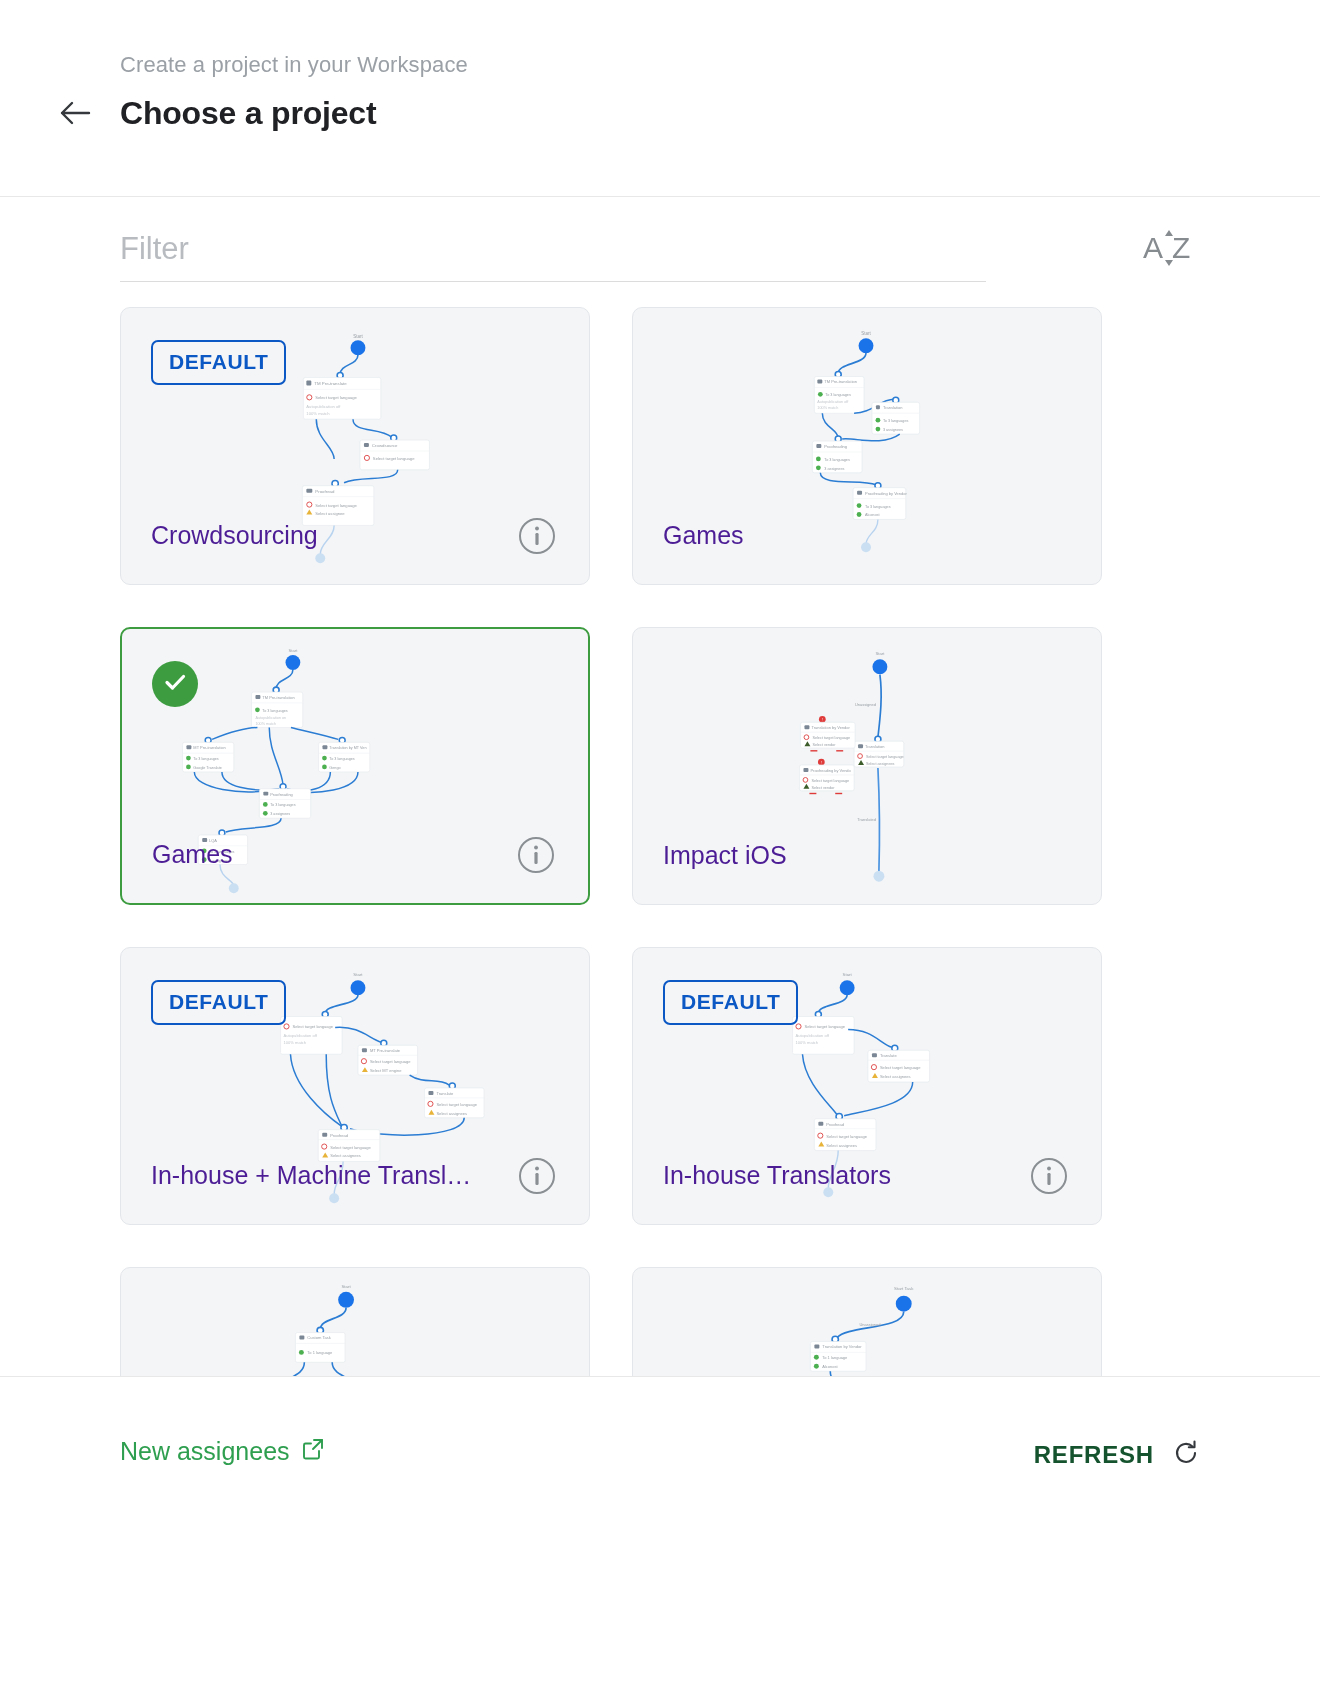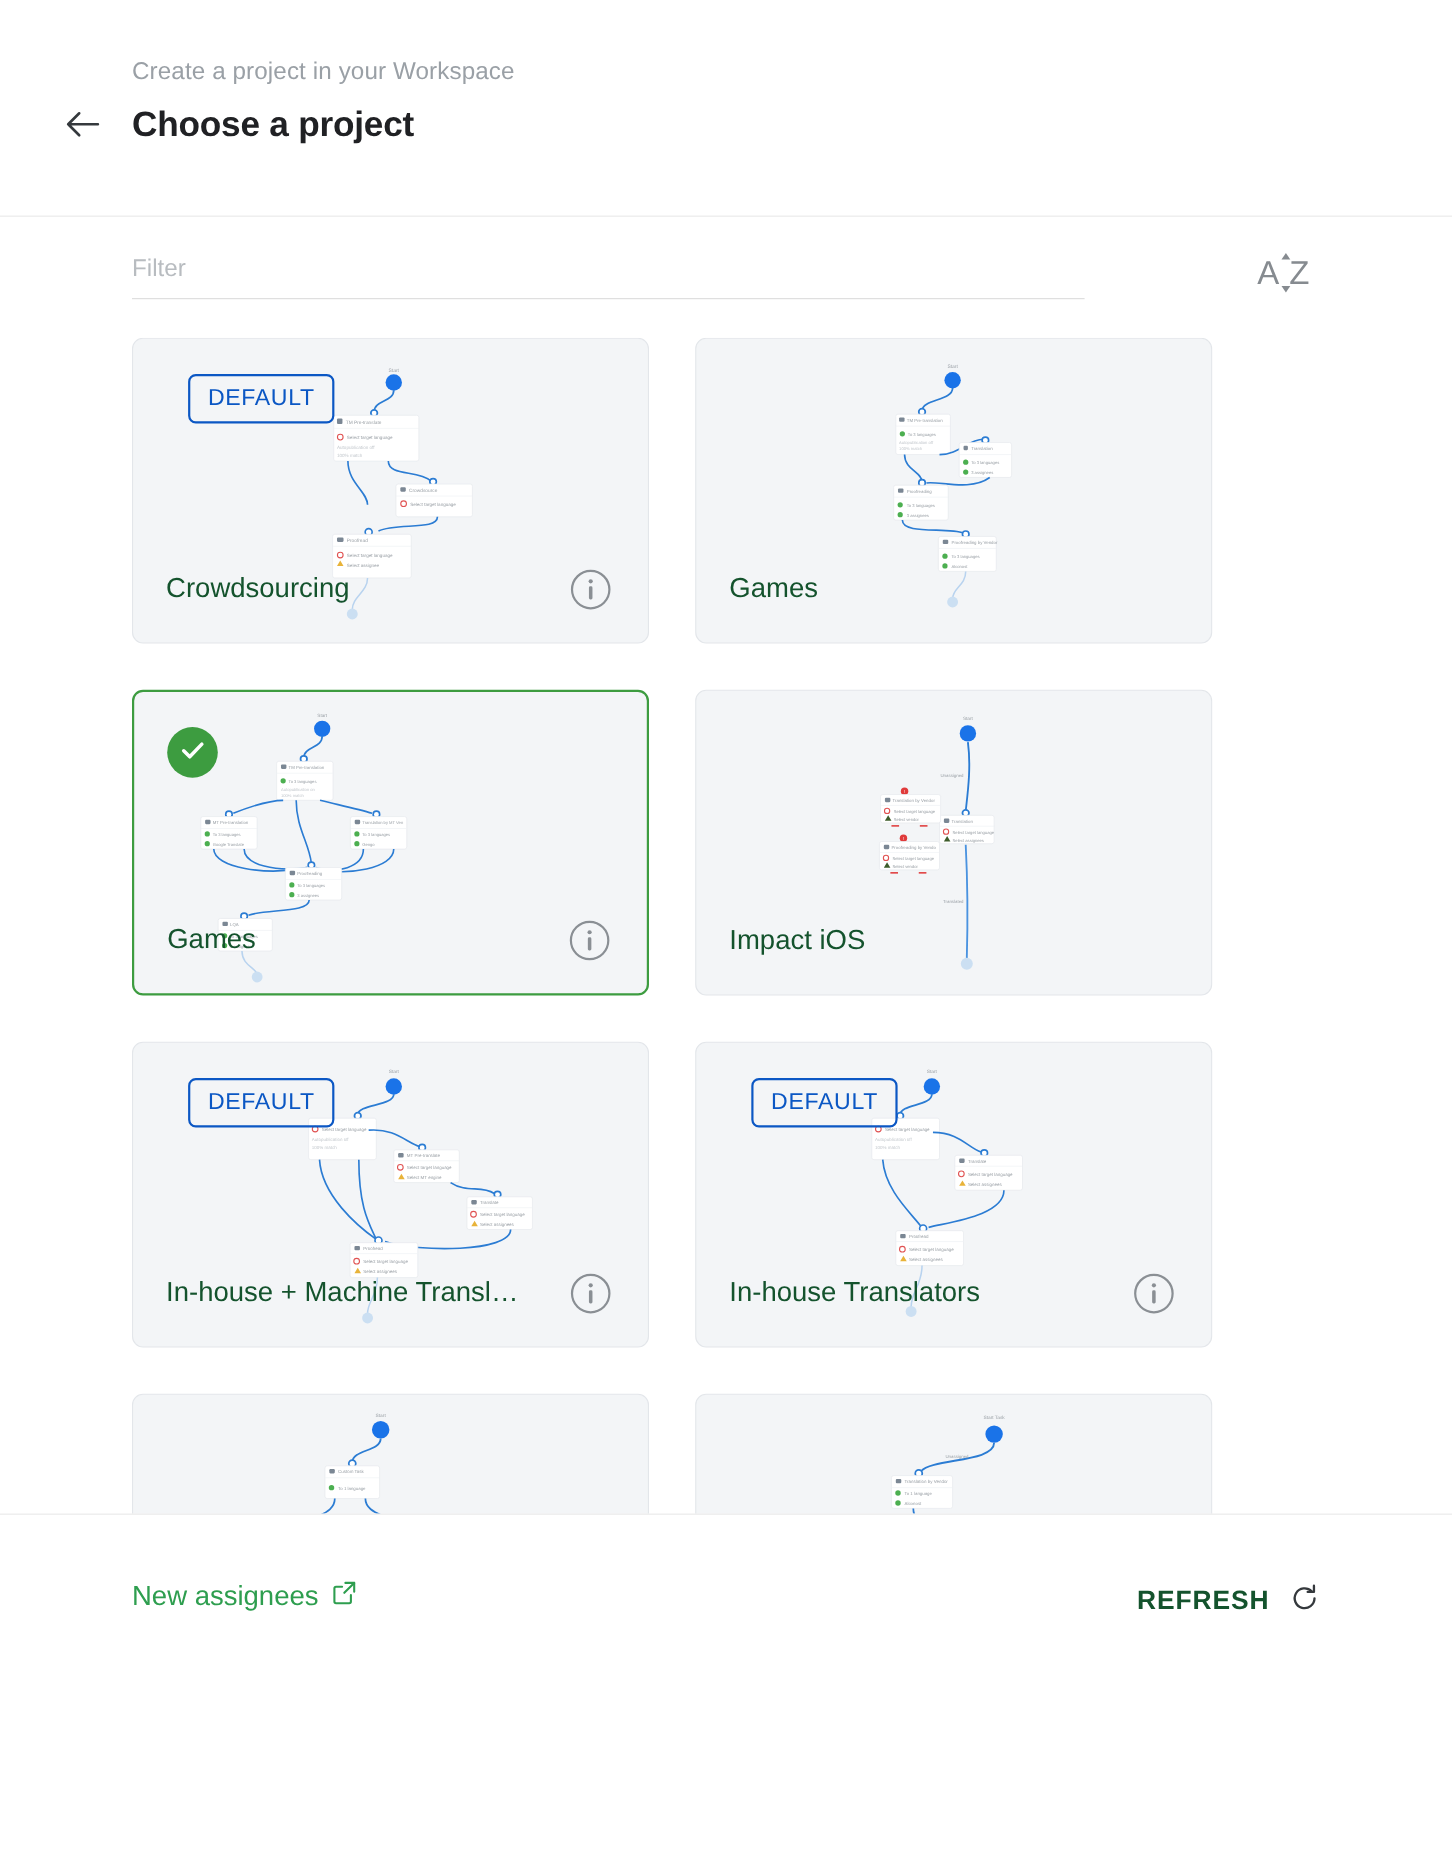--- a/index.html
+++ b/index.html
@@ -40,7 +40,7 @@
   .filter-input {
     position: absolute; left: 120px; top: 34px; width: 866px;
     border: none; border-bottom: 1px solid #dcdcdc;
-    font-size: 22px; color: #202124; padding: 0 0 14px 0;
+    font-size: 31px; color: #202124; padding: 0 0 14px 0;
     background: transparent; outline: none;
     font-family: "Liberation Sans", sans-serif;
   }

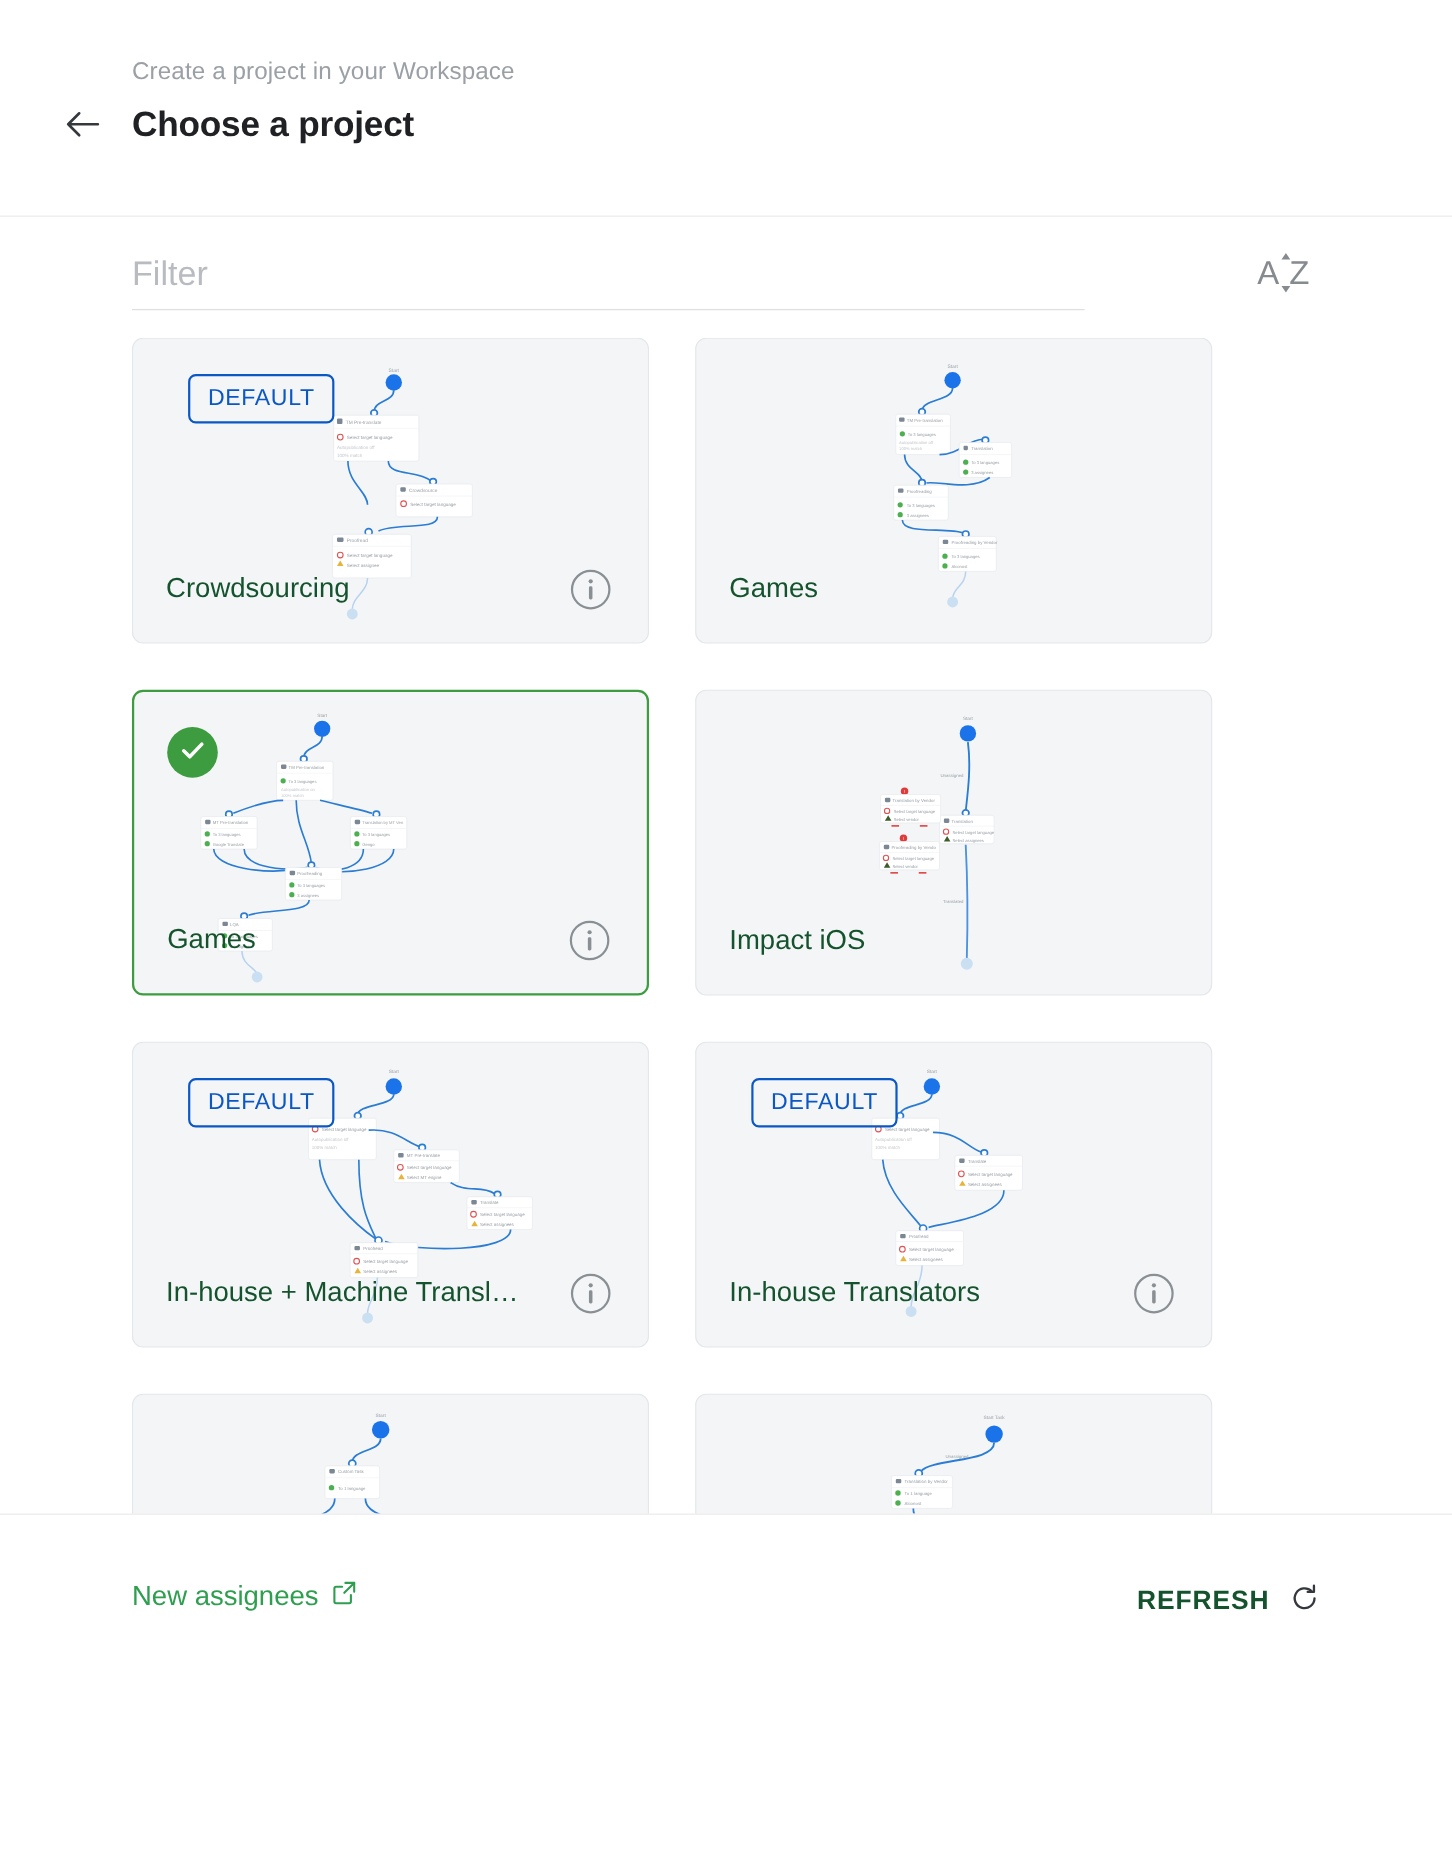--- a/index.html
+++ b/index.html
@@ -88,11 +88,10 @@
     position: absolute; left: 30px; top: 32px;
     border: 2px solid #0b57c4; color: #0b57c4;
     border-radius: 7px;
-    font-size: 21px; font-weight: normal; letter-spacing: .6px;
+    font-size: 21px; font-weight: bold; letter-spacing: .6px;
     padding: 8px 16px 9px 16px;
     background: transparent;
     z-index: 5;
-    margin-left: 20px;
   }
   .check-badge {
     position: absolute; left: 30px; top: 32px;

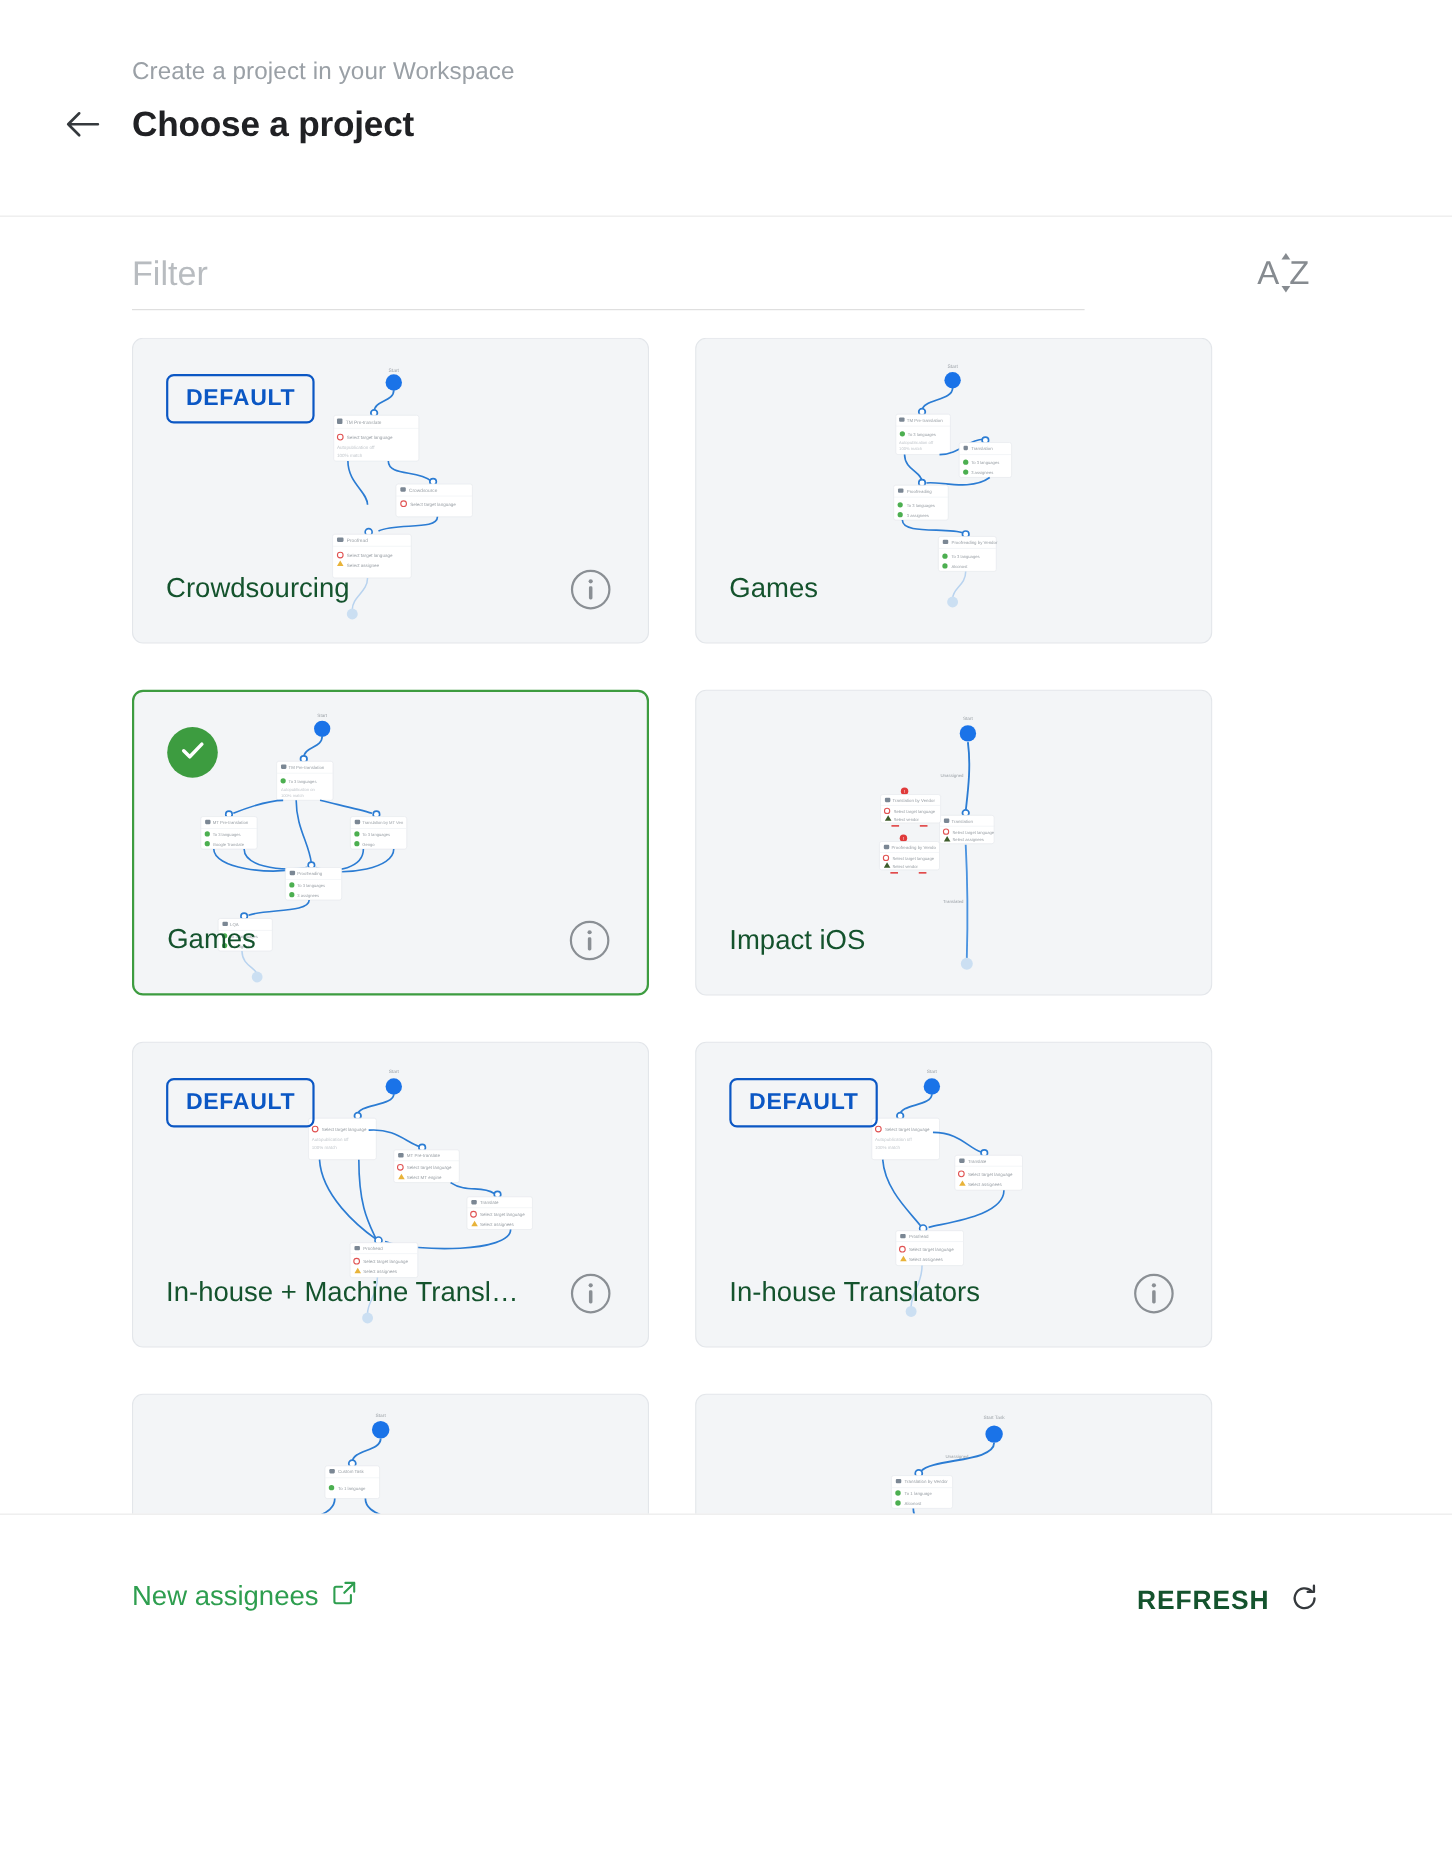--- a/index.html
+++ b/index.html
@@ -77,7 +77,7 @@
   }
   .card-title {
     position: absolute; left: 30px; bottom: 34px;
-    font-size: 25px; color: #14532d; font-weight: normal;
+    font-size: 25px; color: #4c1d95; font-weight: normal;
     max-width: 330px; white-space: nowrap; overflow: hidden; text-overflow: ellipsis;
   }
   .info-icon {

